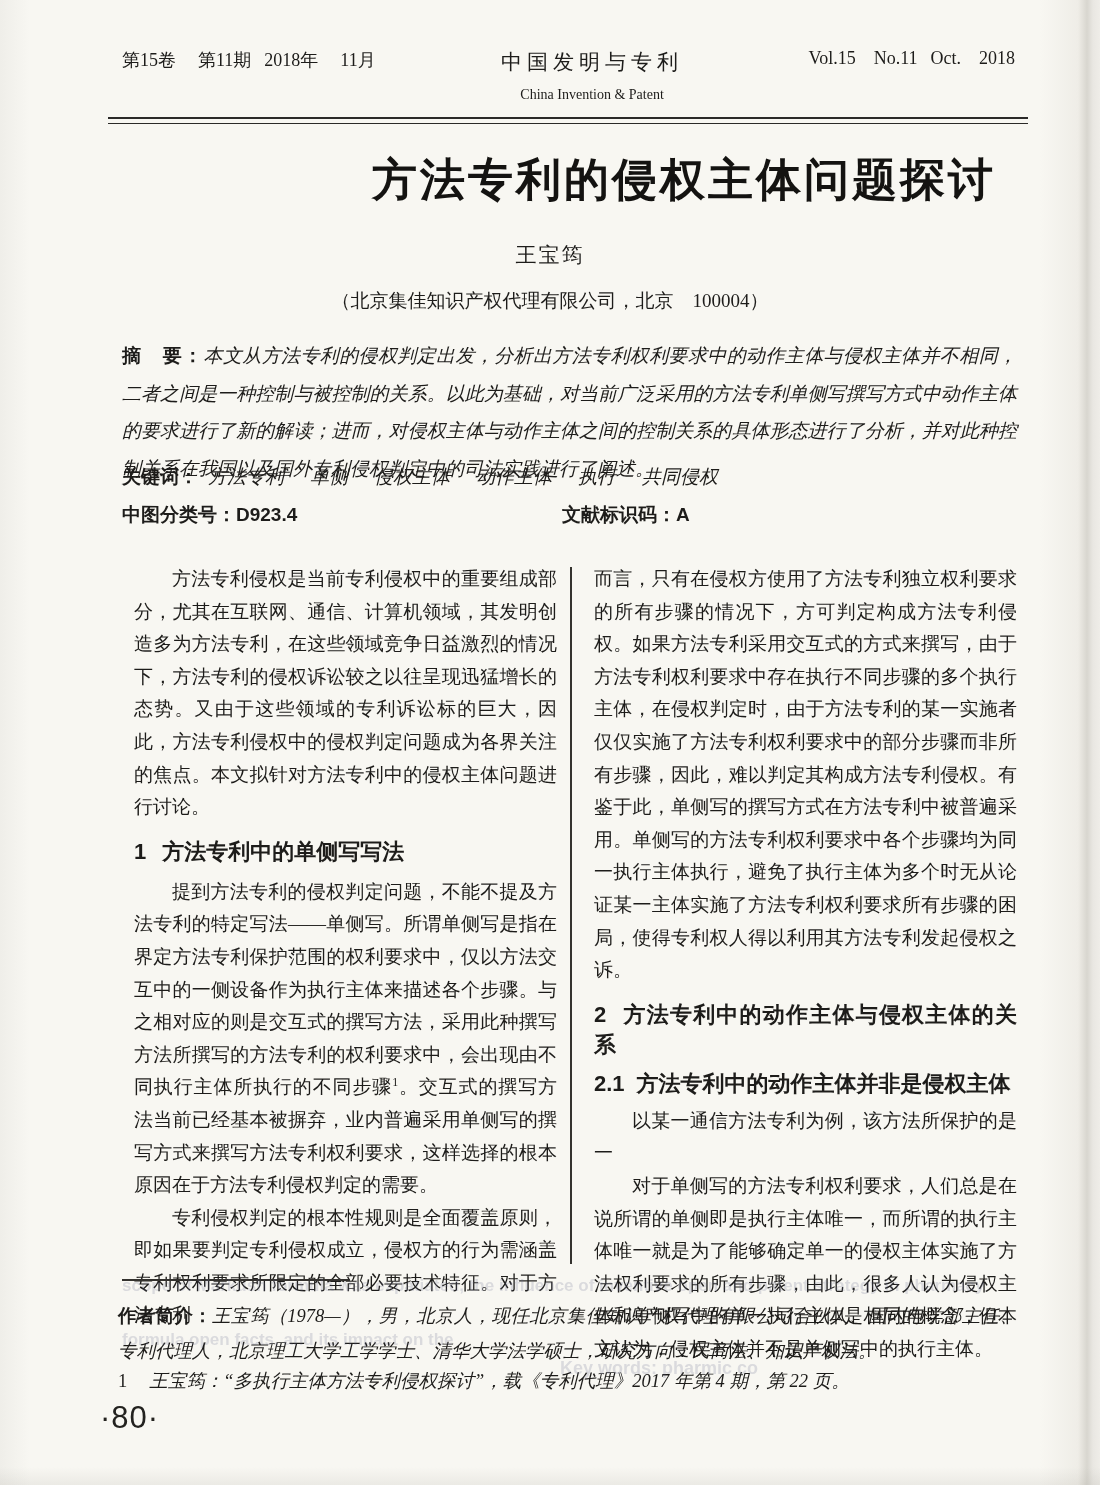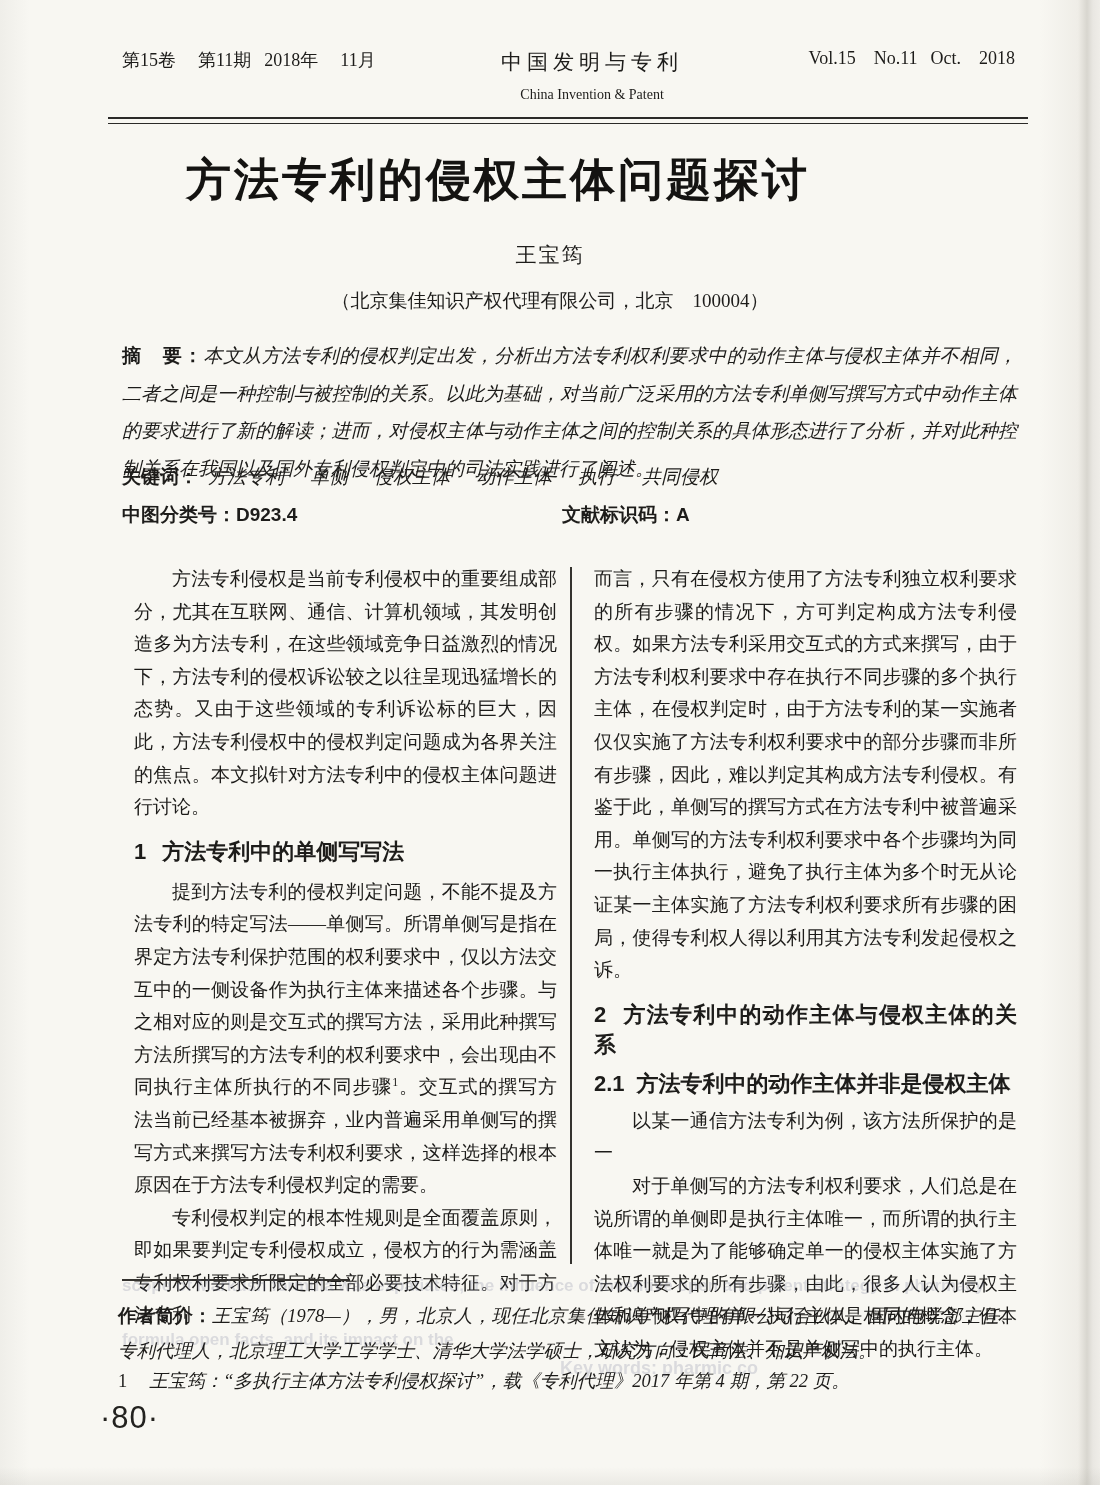--- a/index.html
+++ b/index.html
@@ -30,7 +30,7 @@
     border-top:2.5px solid #2b2a28;border-bottom:1.5px solid #2b2a28;
   }
   
-  .art-title{position:absolute;left:0;top:150px;width:996px;text-align:center;
+  .art-title{position:absolute;left:0;top:150px;width:996px;text-align:right;
     font-size:45px;font-weight:bold;letter-spacing:3px;color:#141311;}
   .art-author{position:absolute;left:0;top:241px;width:1100px;text-align:center;font-size:21px;letter-spacing:2px;}
   .art-affil{position:absolute;left:0;top:288px;width:1100px;text-align:center;font-size:19px;}

